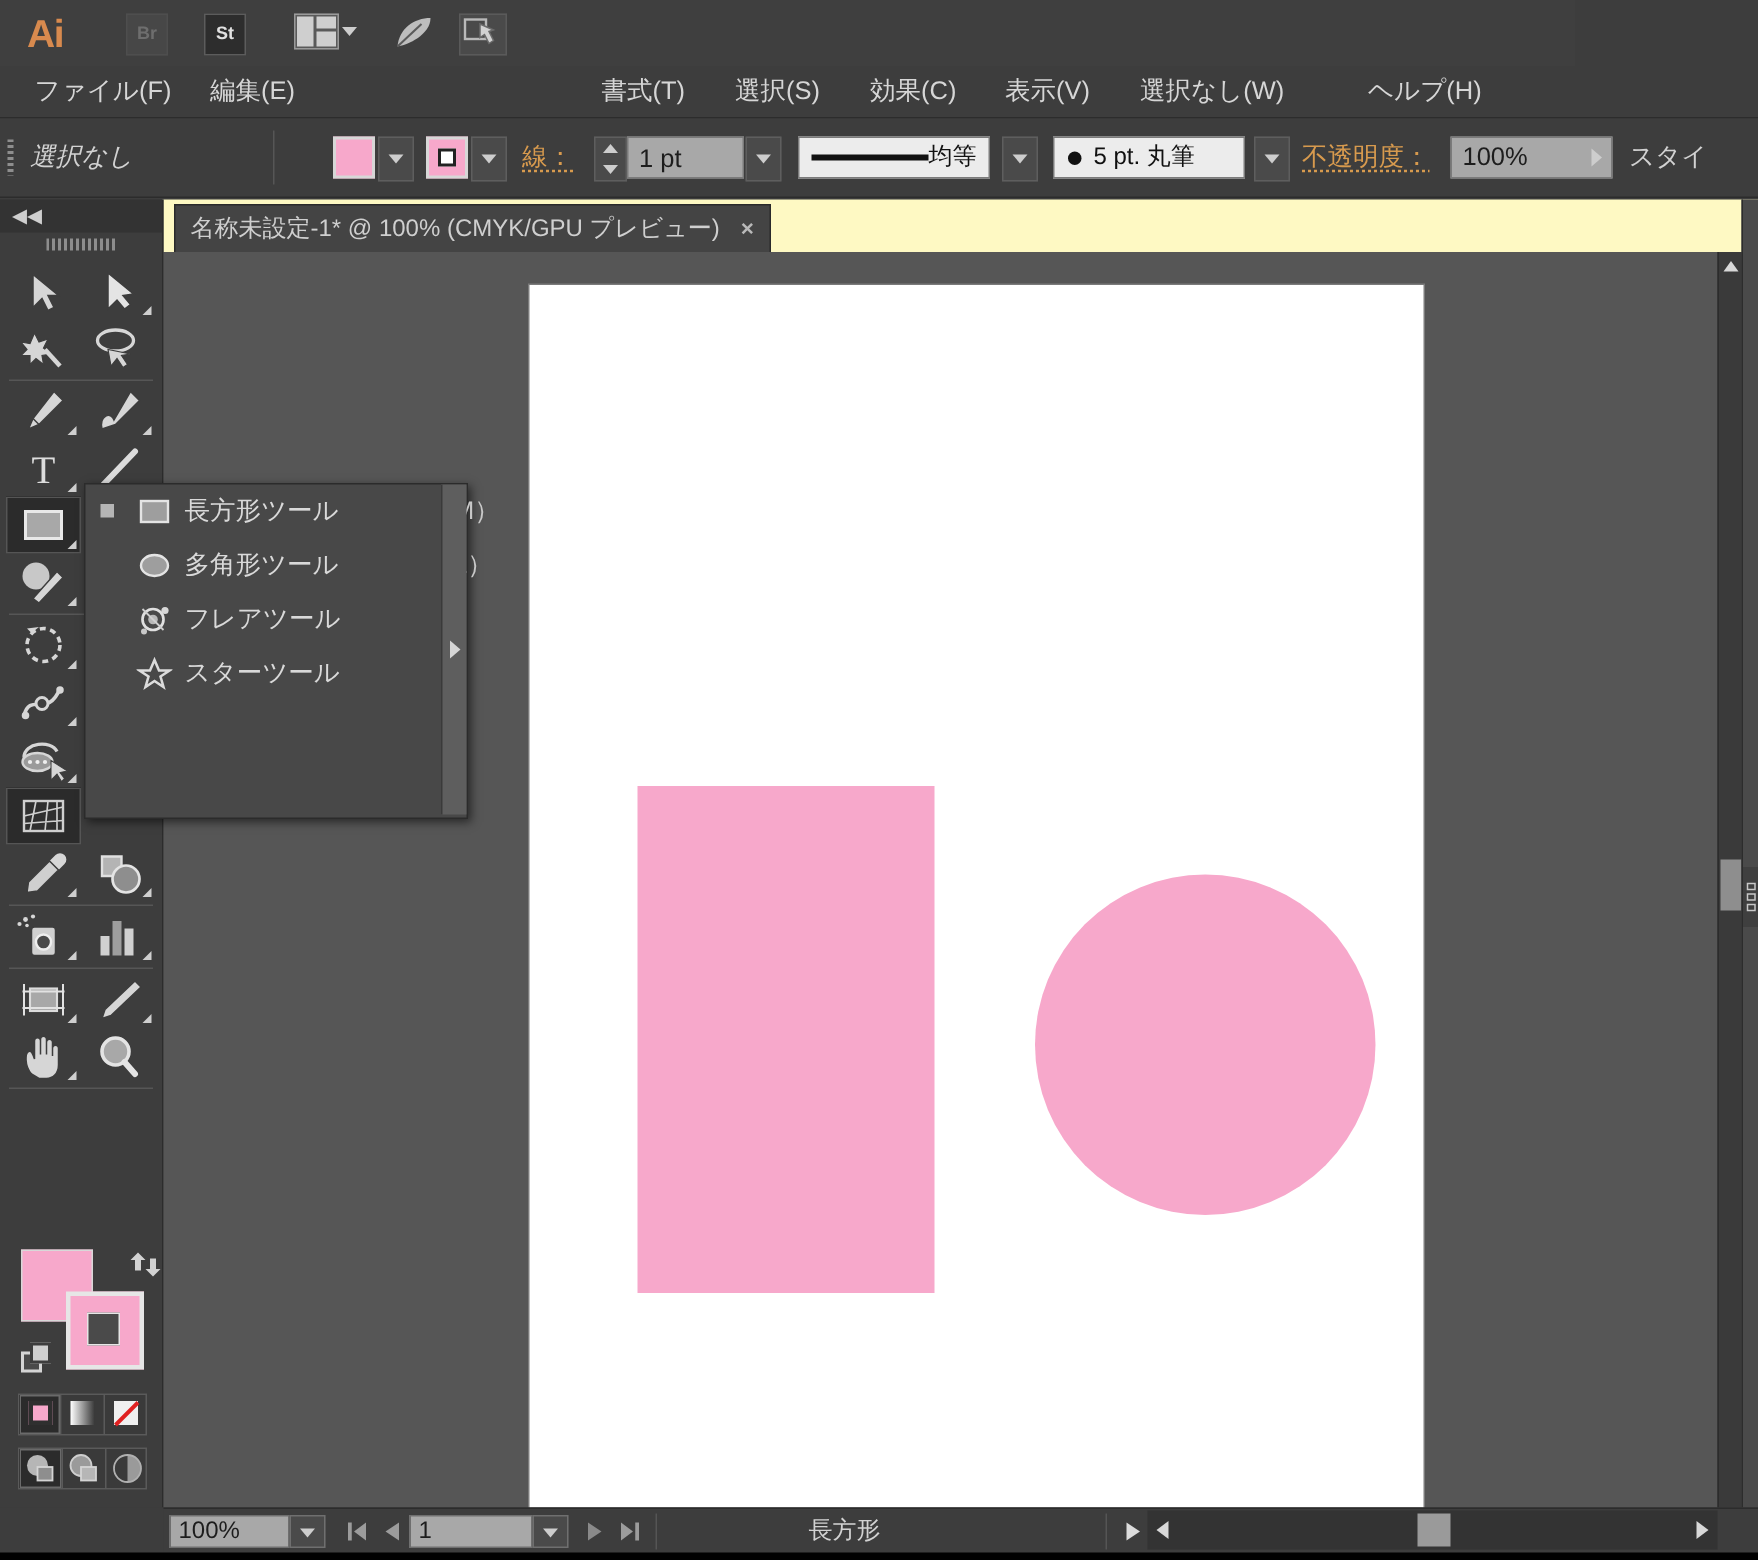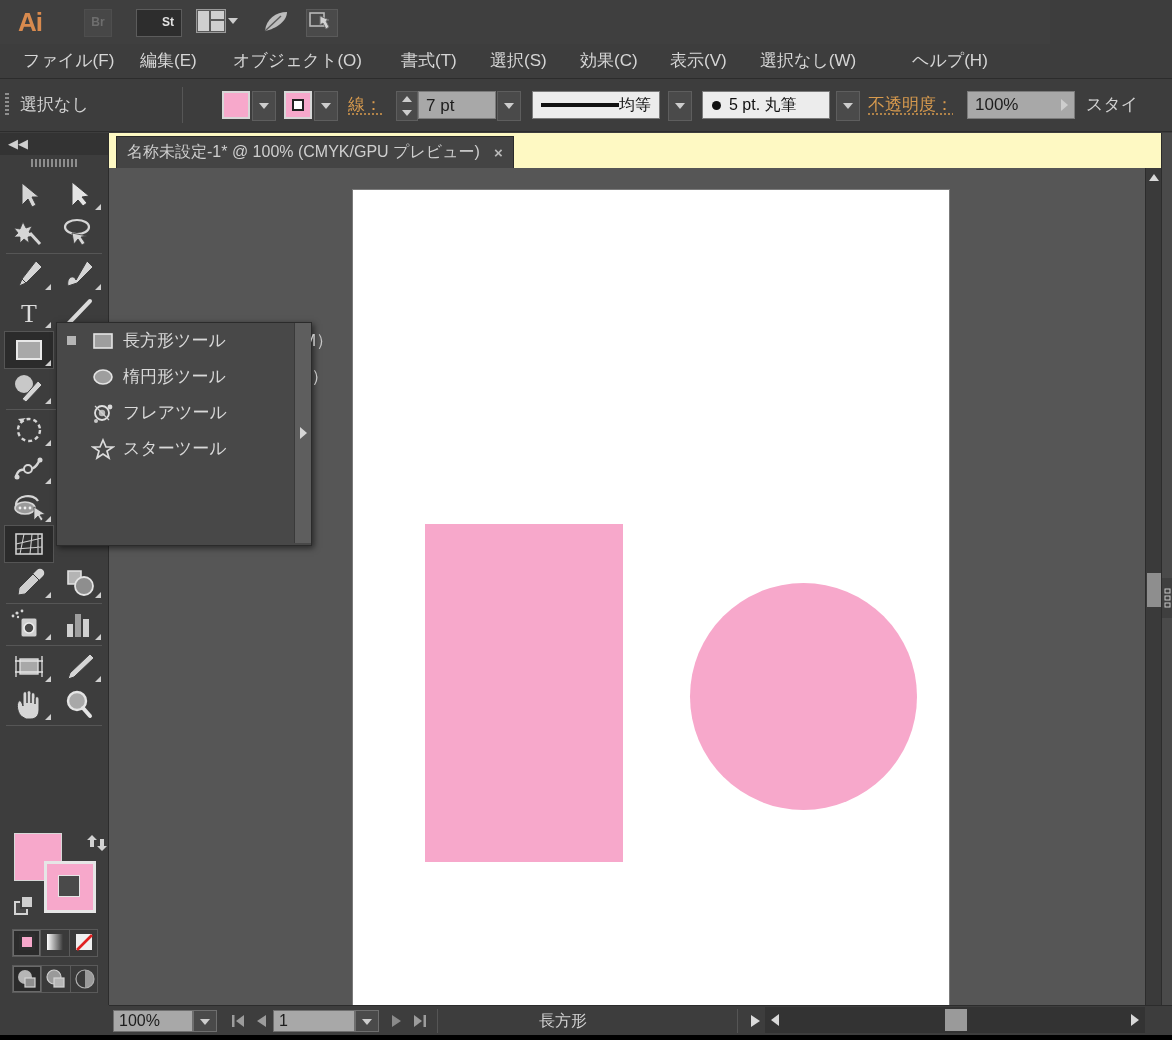--- a/index.html
+++ b/index.html
@@ -159,7 +159,7 @@
   <div class="appbar">
     <div class="ai-logo">Ai</div>
     <div class="sqbtn dim" style="left:84px">Br</div>
-    <div class="sqbtn" style="left:136px;background:#2d2d2d;color:#e2e2e2;padding-left:18px;">St</div>
+    <div class="sqbtn" style="left:136px;background:#2d2d2d;color:#e2e2e2;">St</div>
 
     <div class="ws-ic">
       <div class="bx">

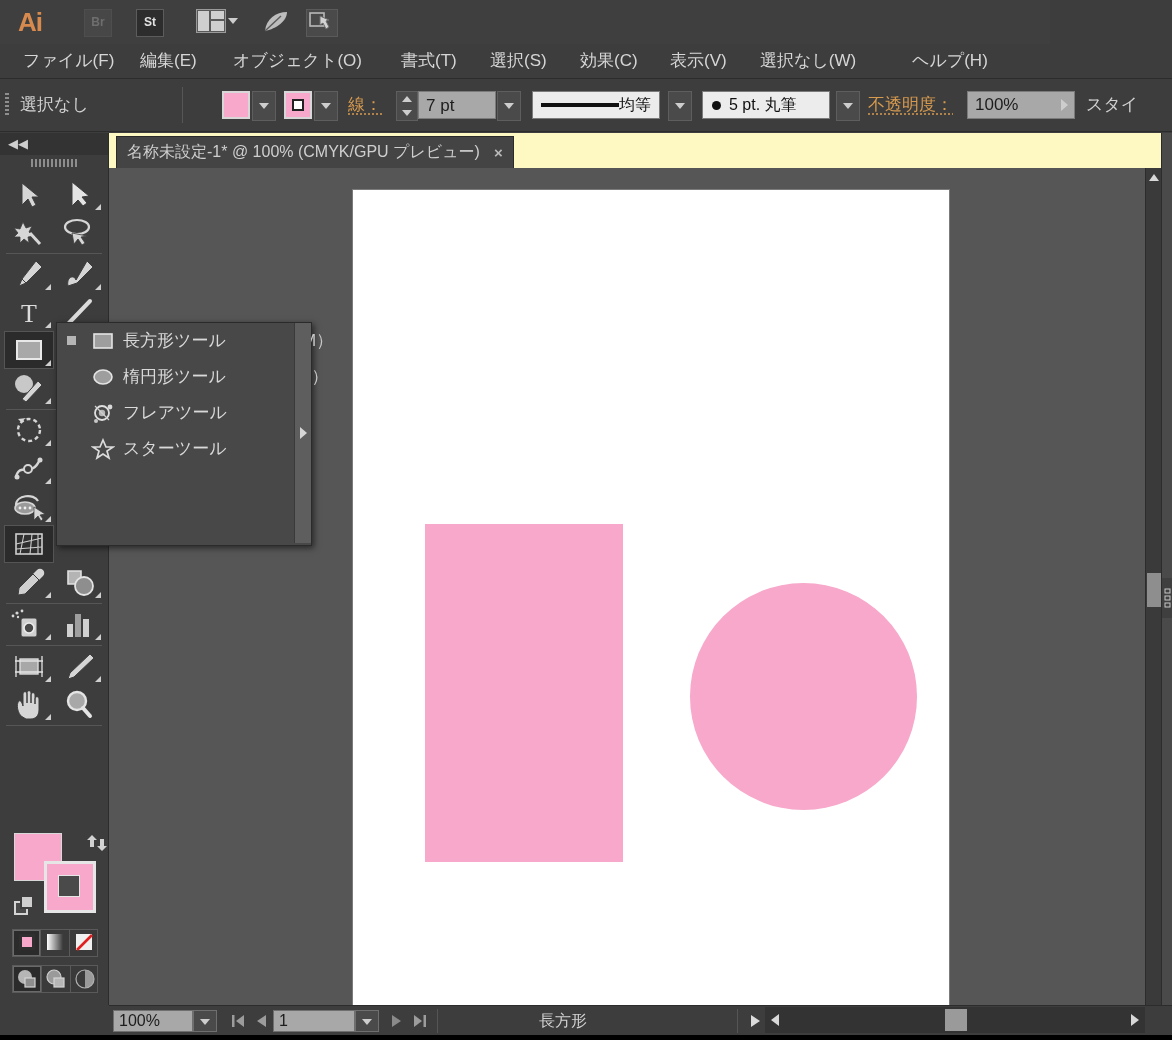--- a/index.html
+++ b/index.html
@@ -188,7 +188,6 @@
   <div class="menubar">
     <div class="menuitem" style="left:14px">ファイル(F)</div>
     <div class="menuitem" style="left:131px">編集(E)</div>
-    <div class="menuitem" style="left:224px">オブジェクト(O)</div>
     <div class="menuitem" style="left:392px">書式(T)</div>
     <div class="menuitem" style="left:481px">選択(S)</div>
     <div class="menuitem" style="left:571px">効果(C)</div>

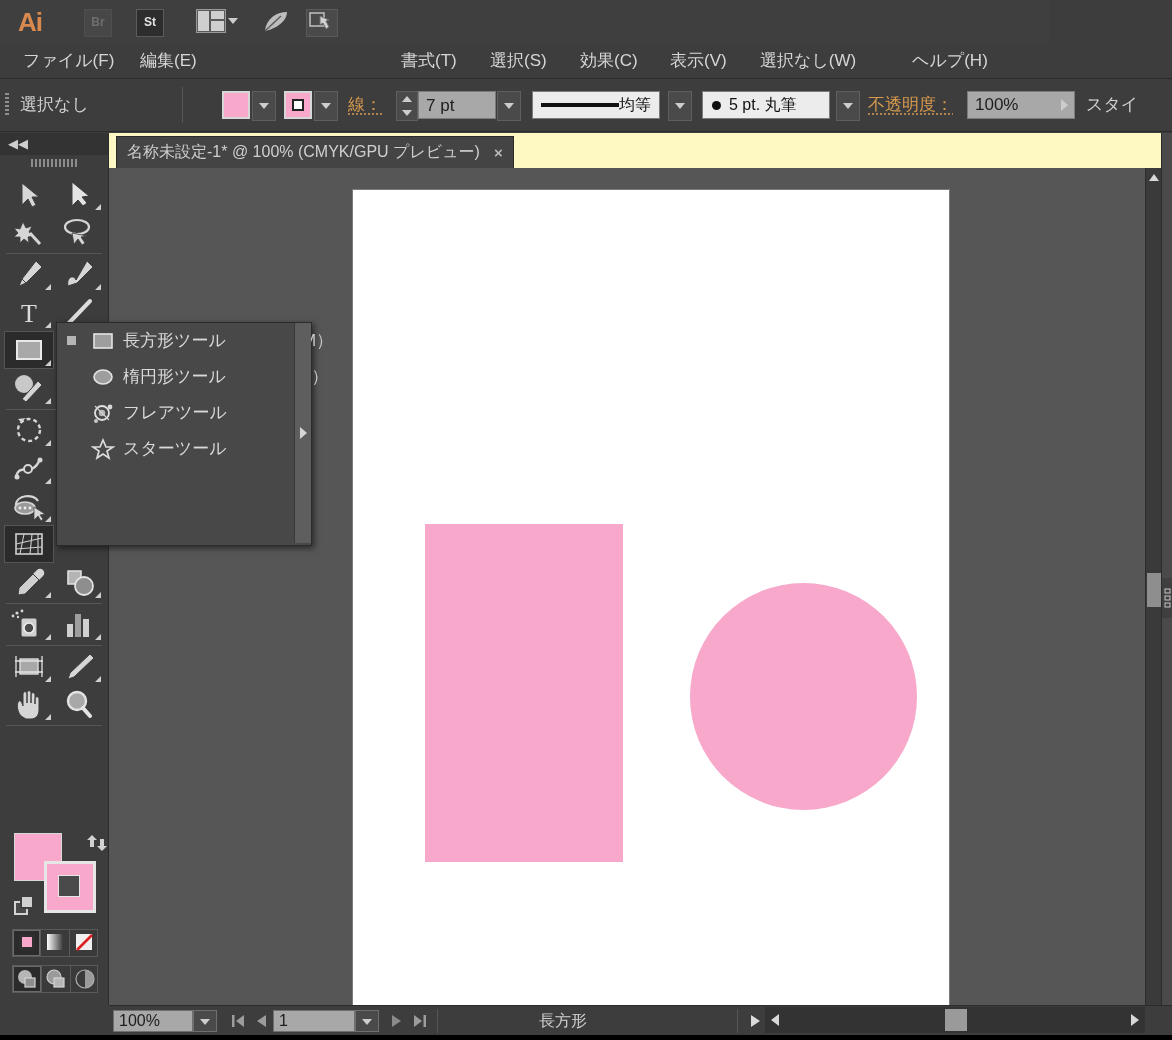--- a/index.html
+++ b/index.html
@@ -36,7 +36,7 @@
            border-bottom:1px solid #2c2c2c;}
   .grip{position:absolute;left:5px;top:14px;width:4px;height:24px;
         background:repeating-linear-gradient(to bottom,#8e8e8e 0 2px,transparent 2px 4px);}
-  .sel-label{position:absolute;left:20px;top:0;height:52px;line-height:52px;color:#d2d2d2;font-size:17px;}
+  .sel-label{position:absolute;left:20px;top:0;height:52px;line-height:52px;color:#d2d2d2;font-size:17px;font-style:italic;}
   .vsep{position:absolute;top:8px;width:1px;height:36px;background:#565656;}
   .swatch-wrap{position:absolute;top:12px;height:28px;}
   .swatch{position:absolute;left:0;top:0;width:28px;height:28px;border:2px solid #d7d7d7;box-sizing:border-box;}

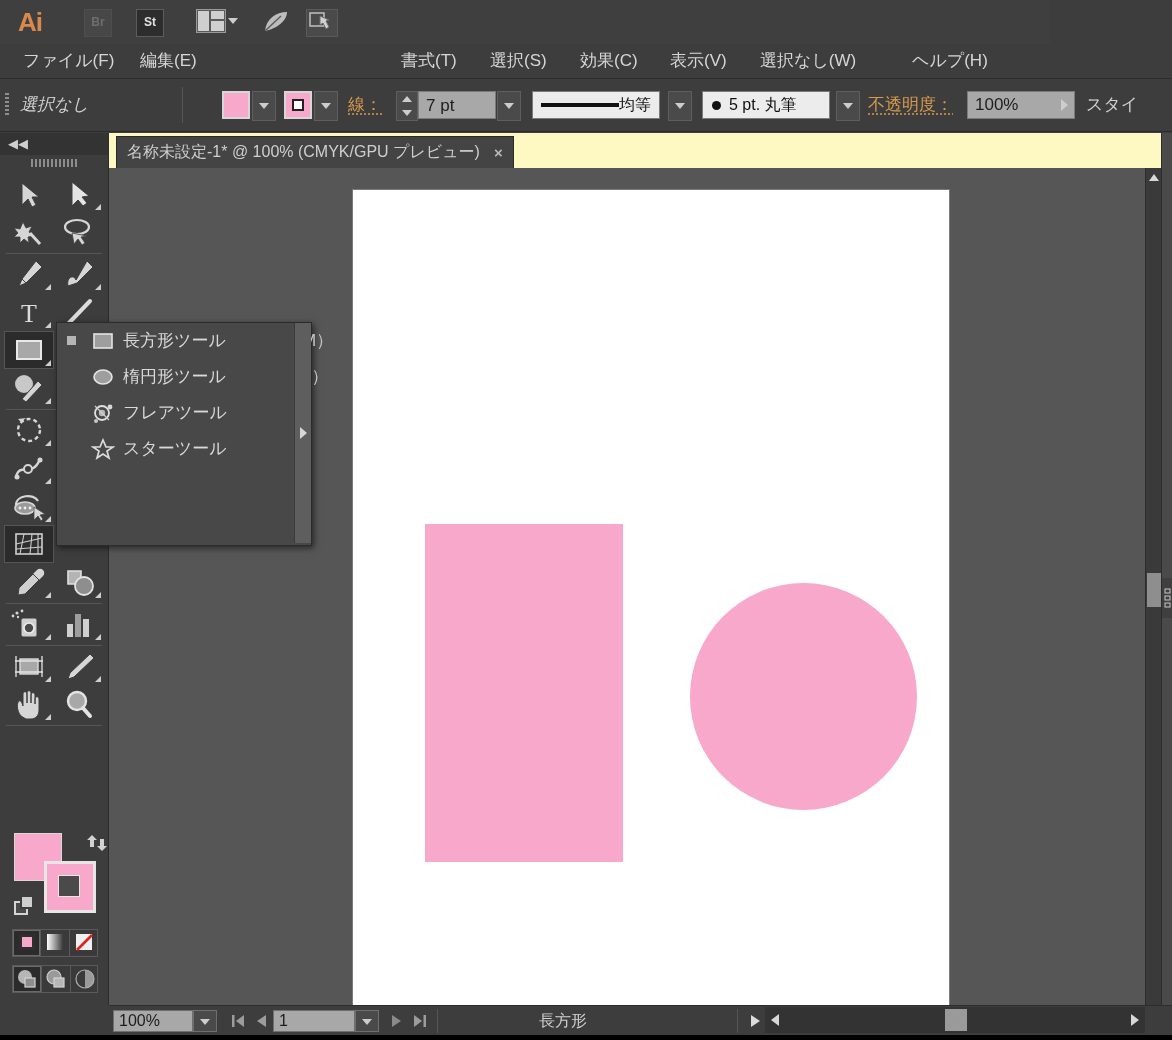--- a/index.html
+++ b/index.html
@@ -223,7 +223,7 @@
       <div class="up"></div>
       <div class="dn"></div>
     </div>
-    <div class="field" style="left:418px;width:78px;">7 pt</div>
+    <div class="field" style="left:418px;width:78px;">1 pt</div>
     <div class="drop-sq" style="left:497px;top:12px;">
       <div class="caret-dn"></div>
     </div>

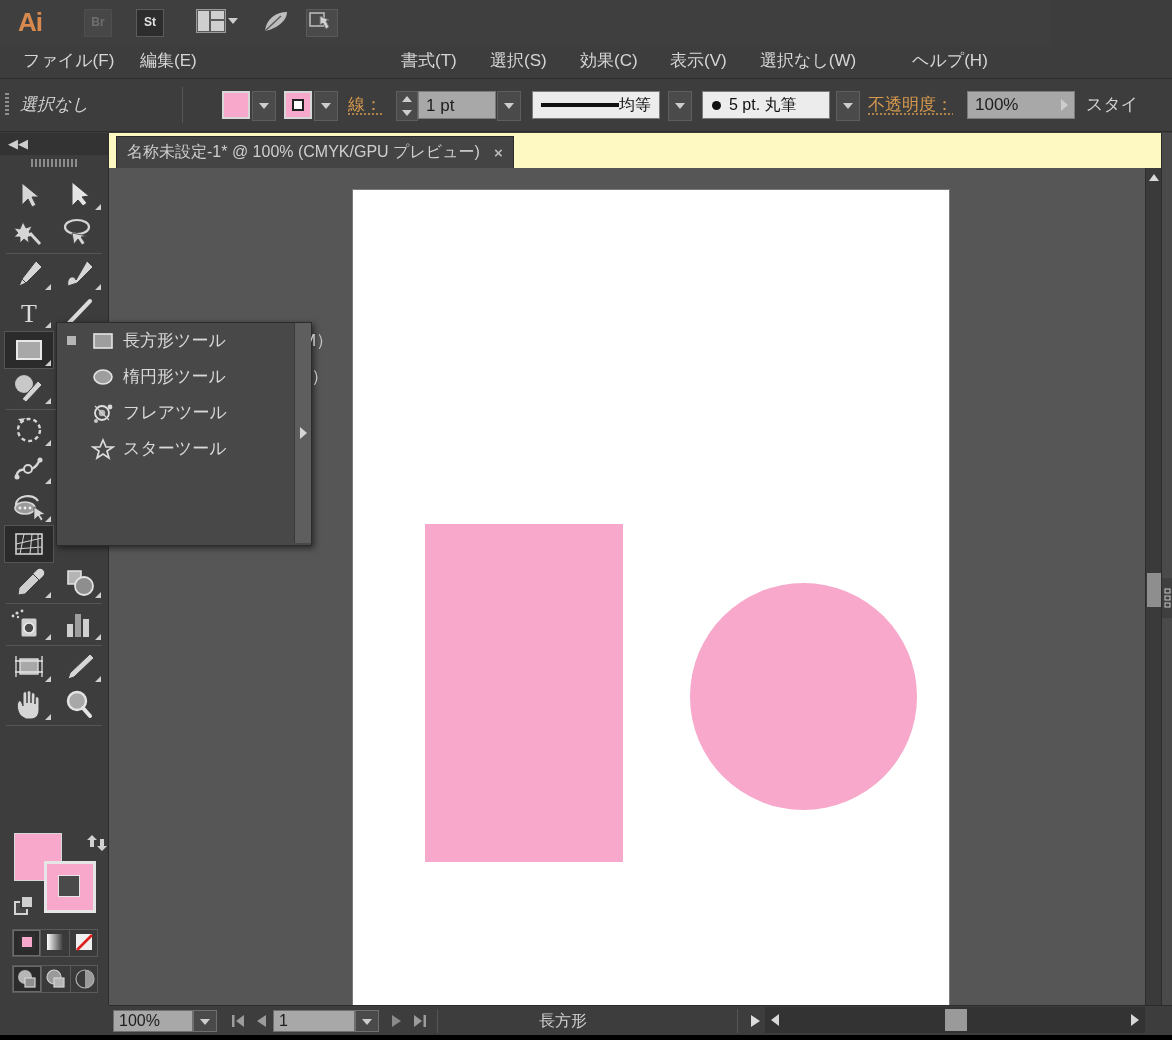--- a/index.html
+++ b/index.html
@@ -549,7 +549,7 @@
             <ellipse cx="12" cy="11" rx="9" ry="7" fill="#9e9e9e" stroke="#e4e4e4" stroke-width="1.6"></ellipse>
           </svg>
       </div>
-      <div class="fly-label">楕円形ツール</div>
+      <div class="fly-label">多角形ツール</div>
       <div class="fly-key">（L）</div>
     </div>
 

